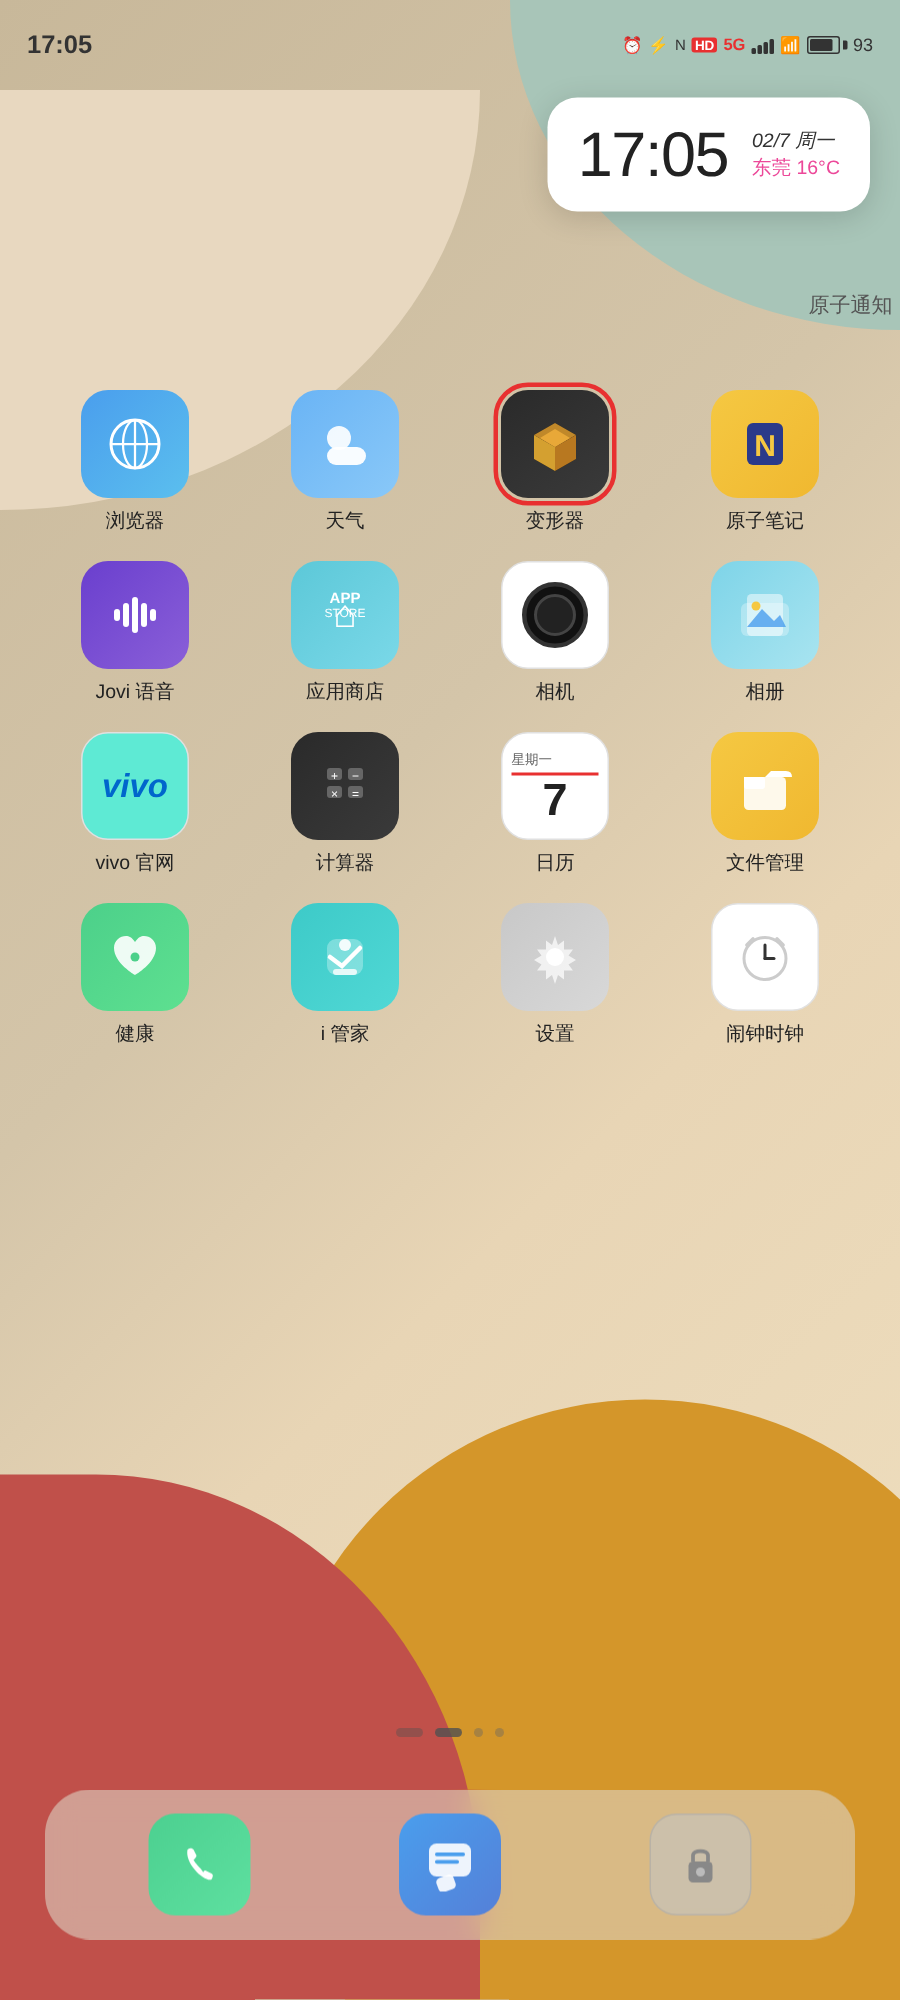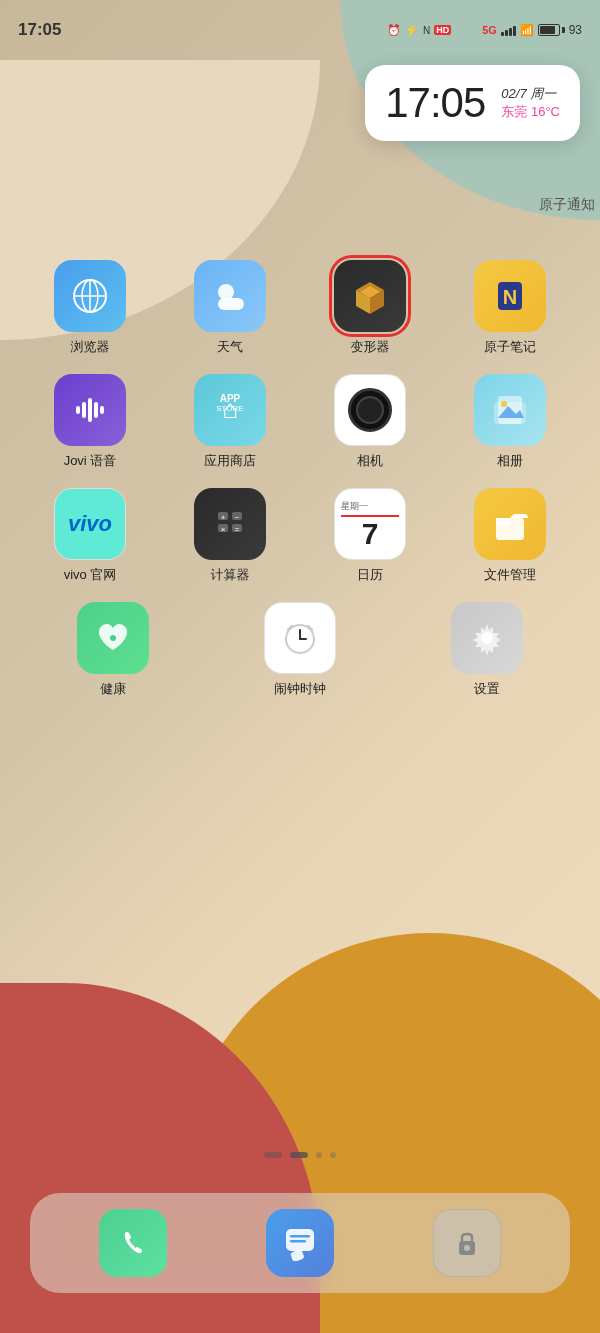--- a/index.html
+++ b/index.html
@@ -411,7 +411,7 @@
     <span class="status-icon">⚡</span>
     <span class="status-icon" style="font-size:10px;">N</span>
     <span class="status-icon" style="background:#e83030;color:white;border-radius:2px;padding:0 2px;font-size:9px;font-weight:700;">HD</span>
-    <span class="status-icon" style="color:#e83030;font-size:11px;font-weight:700;margin-left:27px;">5G</span>
+    <span class="status-icon" style="color:#e83030;font-size:11px;font-weight:700;">5G</span>
     <div class="signal-bars">
       <div class="signal-bar" style="height:4px;"></div>
       <div class="signal-bar" style="height:6px;"></div>

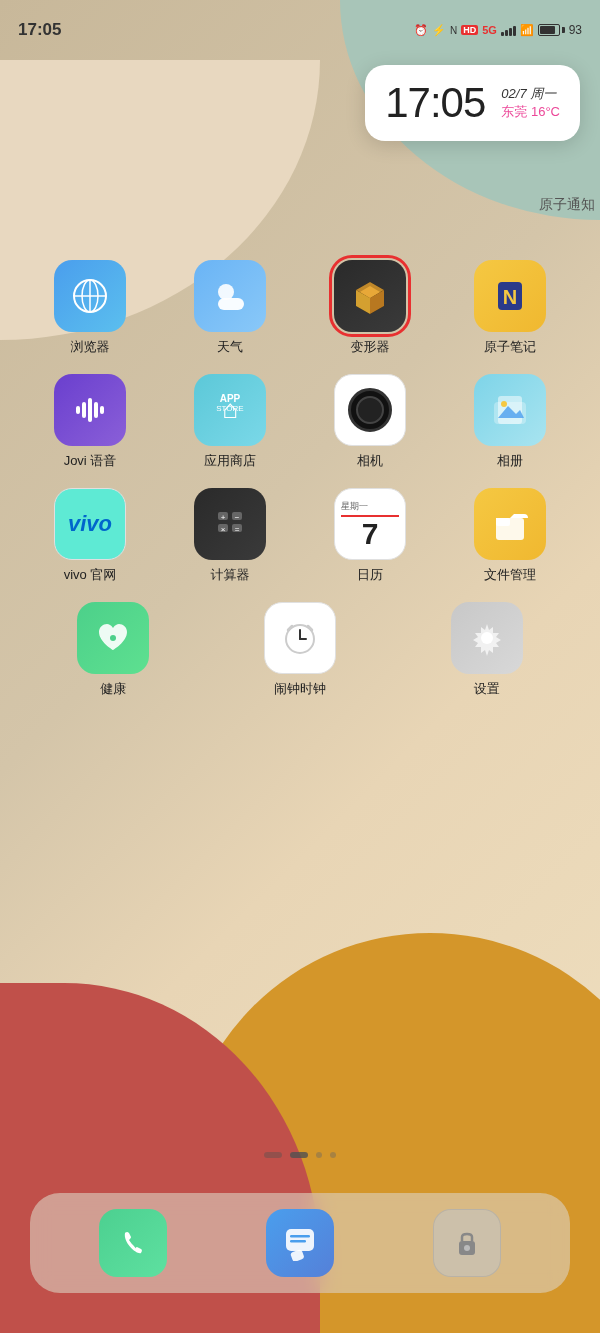--- a/index.html
+++ b/index.html
@@ -599,6 +599,17 @@
       <span class="app-label">健康</span>
     </div>
 
+    <div class="app-item">
+      <div class="app-icon icon-manager">
+        <svg width="44" height="44" viewBox="0 0 44 44">
+          <rect x="10" y="10" width="24" height="24" rx="6" fill="white" opacity="0.3"></rect>
+          <path d="M12 22 L20 28 L32 16" stroke="white" stroke-width="3" fill="none" stroke-linecap="round"></path>
+          <circle cx="22" cy="14" r="4" fill="white" opacity="0.9"></circle>
+          <rect x="14" y="30" width="16" height="4" rx="2" fill="white" opacity="0.8"></rect>
+        </svg>
+      </div>
+      <span class="app-label">i 管家</span>
+    </div>
 
     <div class="app-item">
       <div class="app-icon icon-alarm">

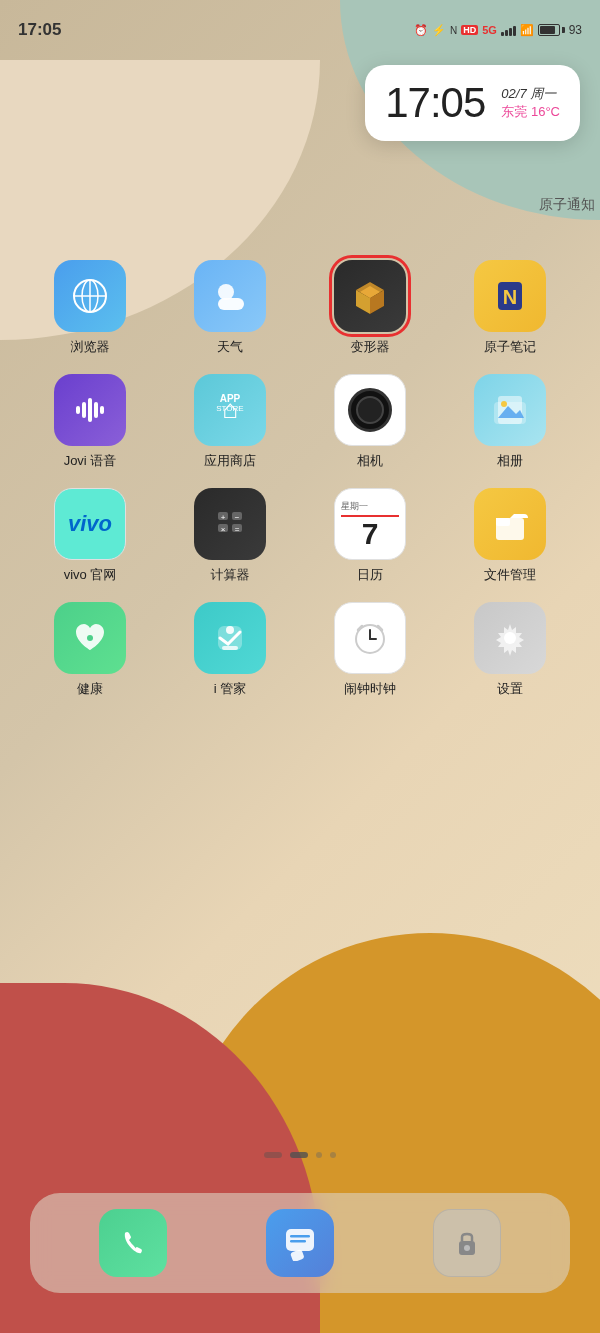--- a/index.html
+++ b/index.html
@@ -612,6 +612,16 @@
     </div>
 
     <div class="app-item">
+      <div class="app-icon icon-settings">
+        <svg width="44" height="44" viewBox="0 0 44 44">
+          <circle cx="22" cy="22" r="6" fill="white"></circle>
+          <path d="M22 8 L24 14 L28 11 L28 17 L34 17 L31 21 L36 24 L31 27 L34 31 L28 31 L28 37 L24 34 L22 40 L20 34 L16 37 L16 31 L10 31 L13 27 L8 24 L13 21 L10 17 L16 17 L16 11 L20 14 Z" fill="white" opacity="0.7"></path>
+        </svg>
+      </div>
+      <span class="app-label">设置</span>
+    </div>
+
+    <div class="app-item">
       <div class="app-icon icon-alarm">
         <svg width="44" height="44" viewBox="0 0 44 44">
           <circle cx="22" cy="23" r="14" fill="none" stroke="#ccc" stroke-width="2"></circle>
@@ -623,16 +633,6 @@
         </svg>
       </div>
       <span class="app-label">闹钟时钟</span>
-    </div>
-
-    <div class="app-item">
-      <div class="app-icon icon-settings">
-        <svg width="44" height="44" viewBox="0 0 44 44">
-          <circle cx="22" cy="22" r="6" fill="white"></circle>
-          <path d="M22 8 L24 14 L28 11 L28 17 L34 17 L31 21 L36 24 L31 27 L34 31 L28 31 L28 37 L24 34 L22 40 L20 34 L16 37 L16 31 L10 31 L13 27 L8 24 L13 21 L10 17 L16 17 L16 11 L20 14 Z" fill="white" opacity="0.7"></path>
-        </svg>
-      </div>
-      <span class="app-label">设置</span>
     </div>
   </div>
 </div>

